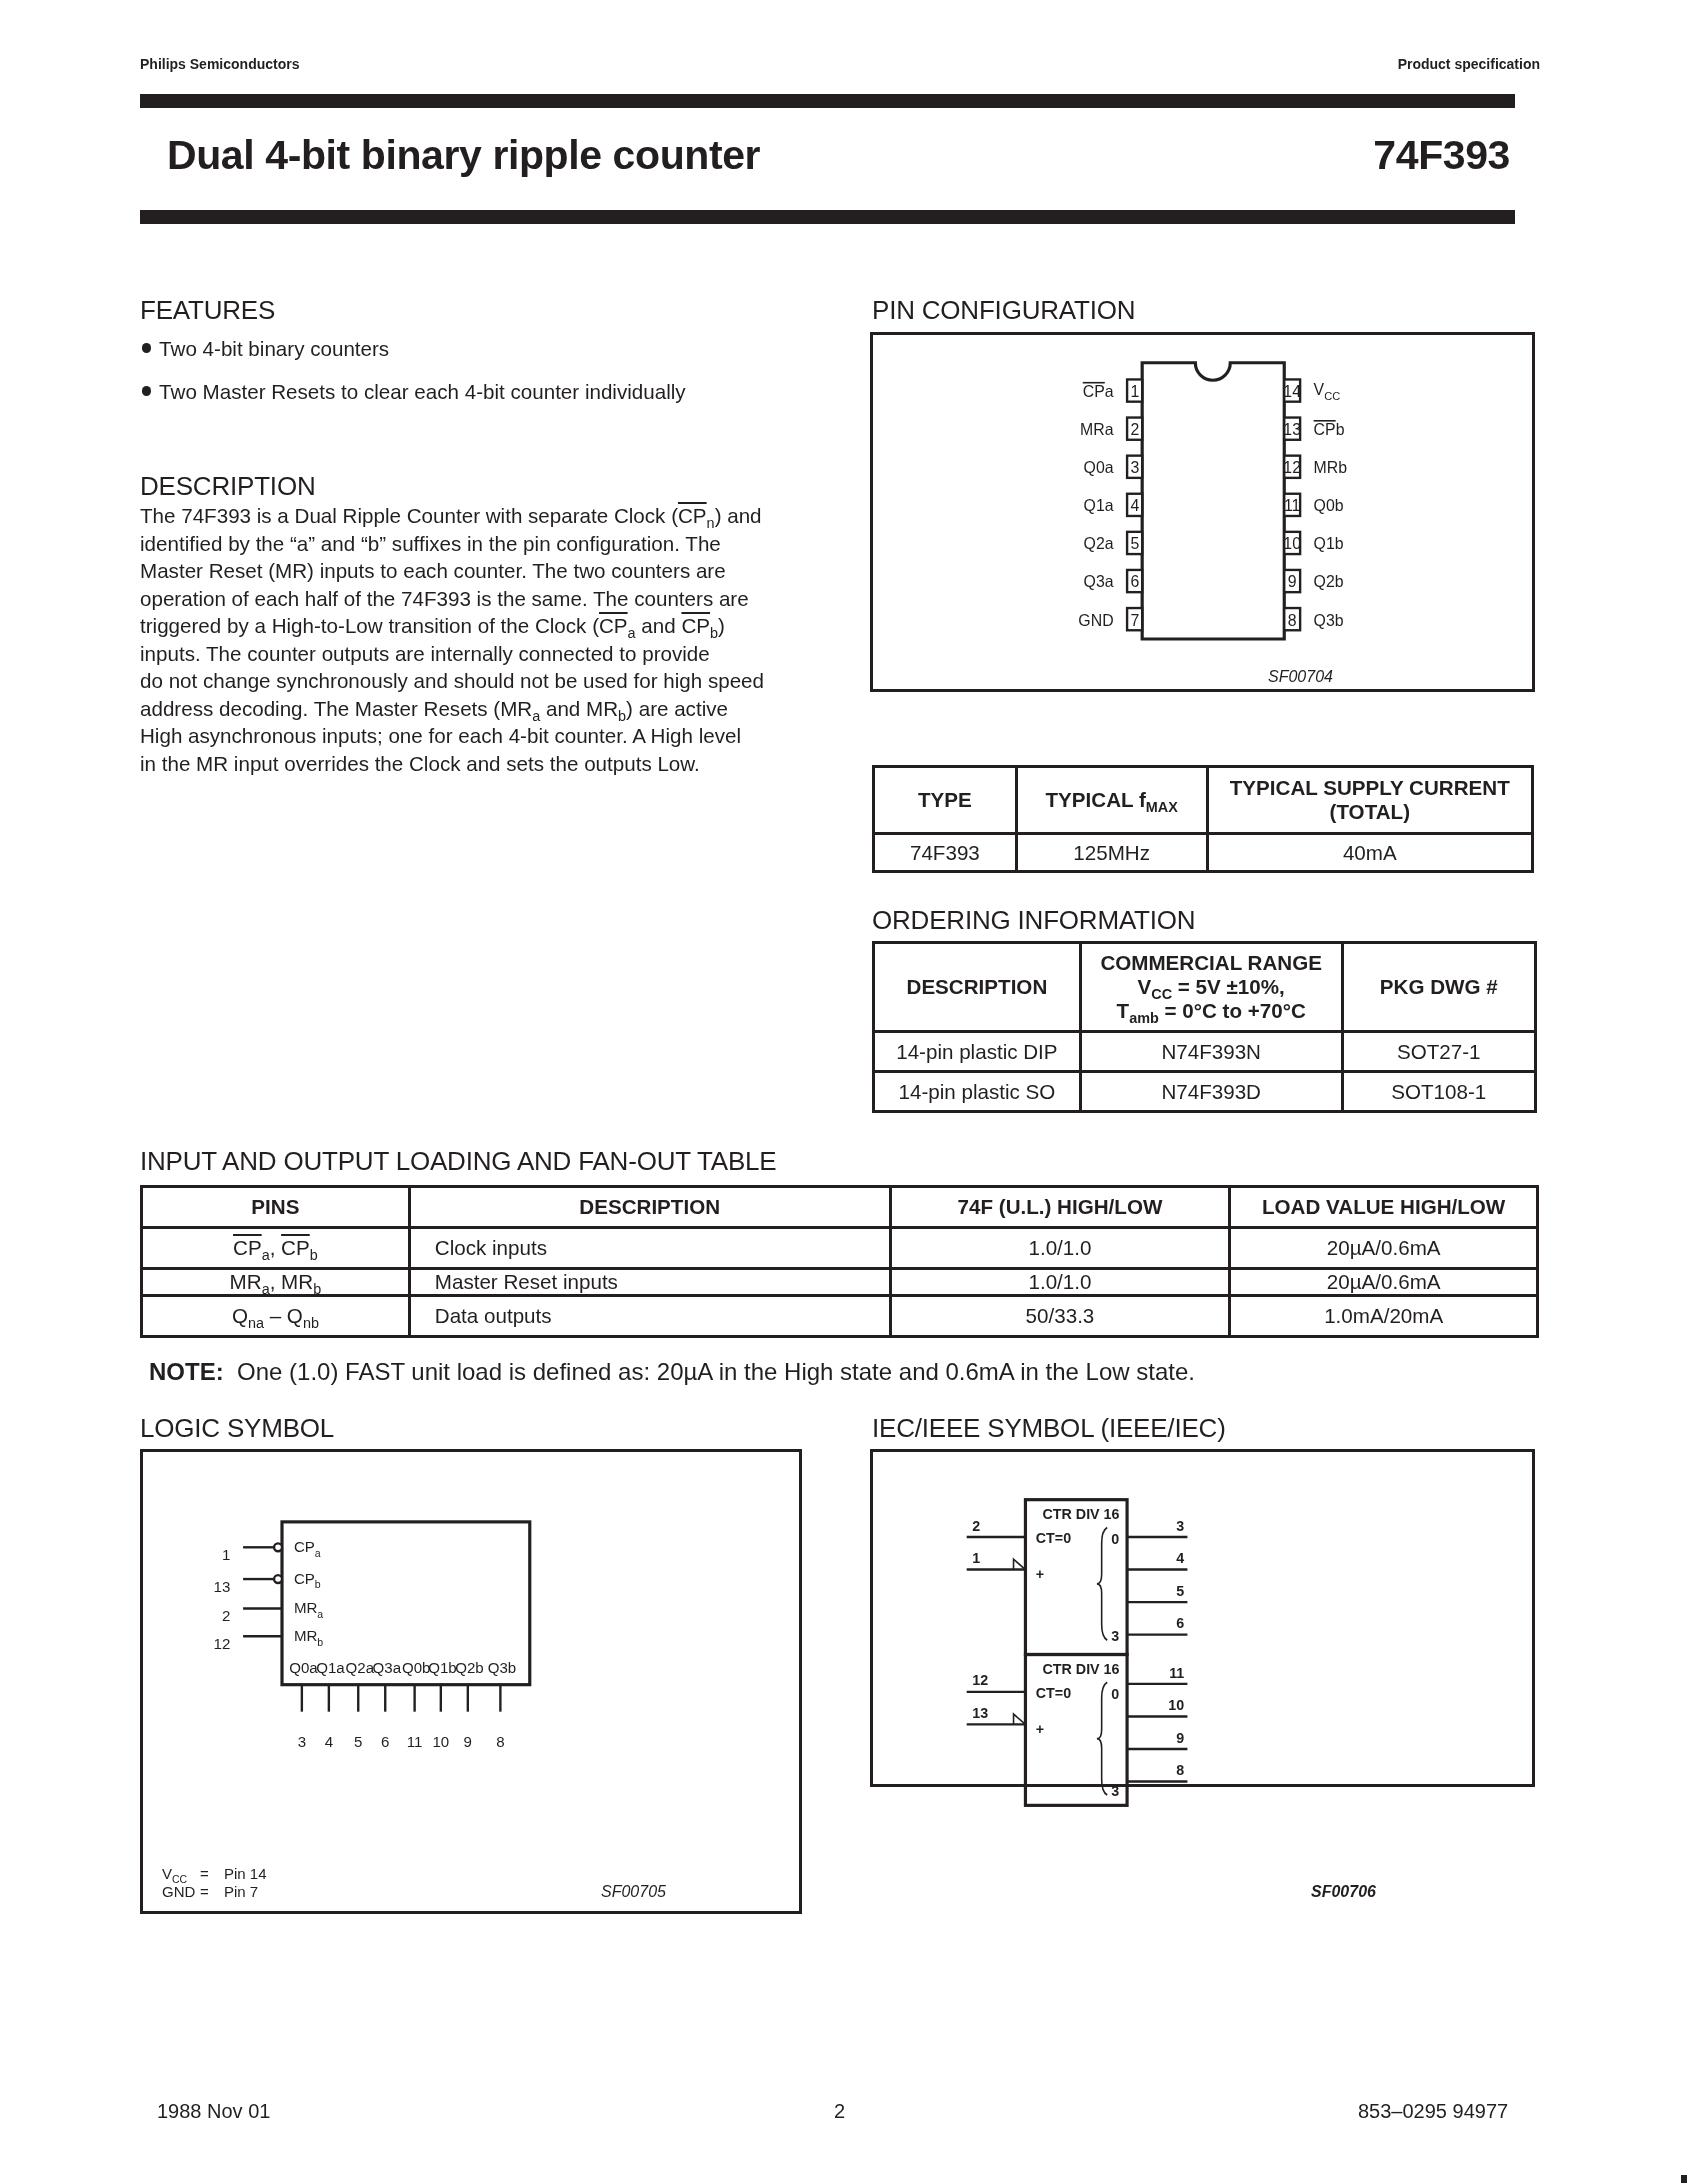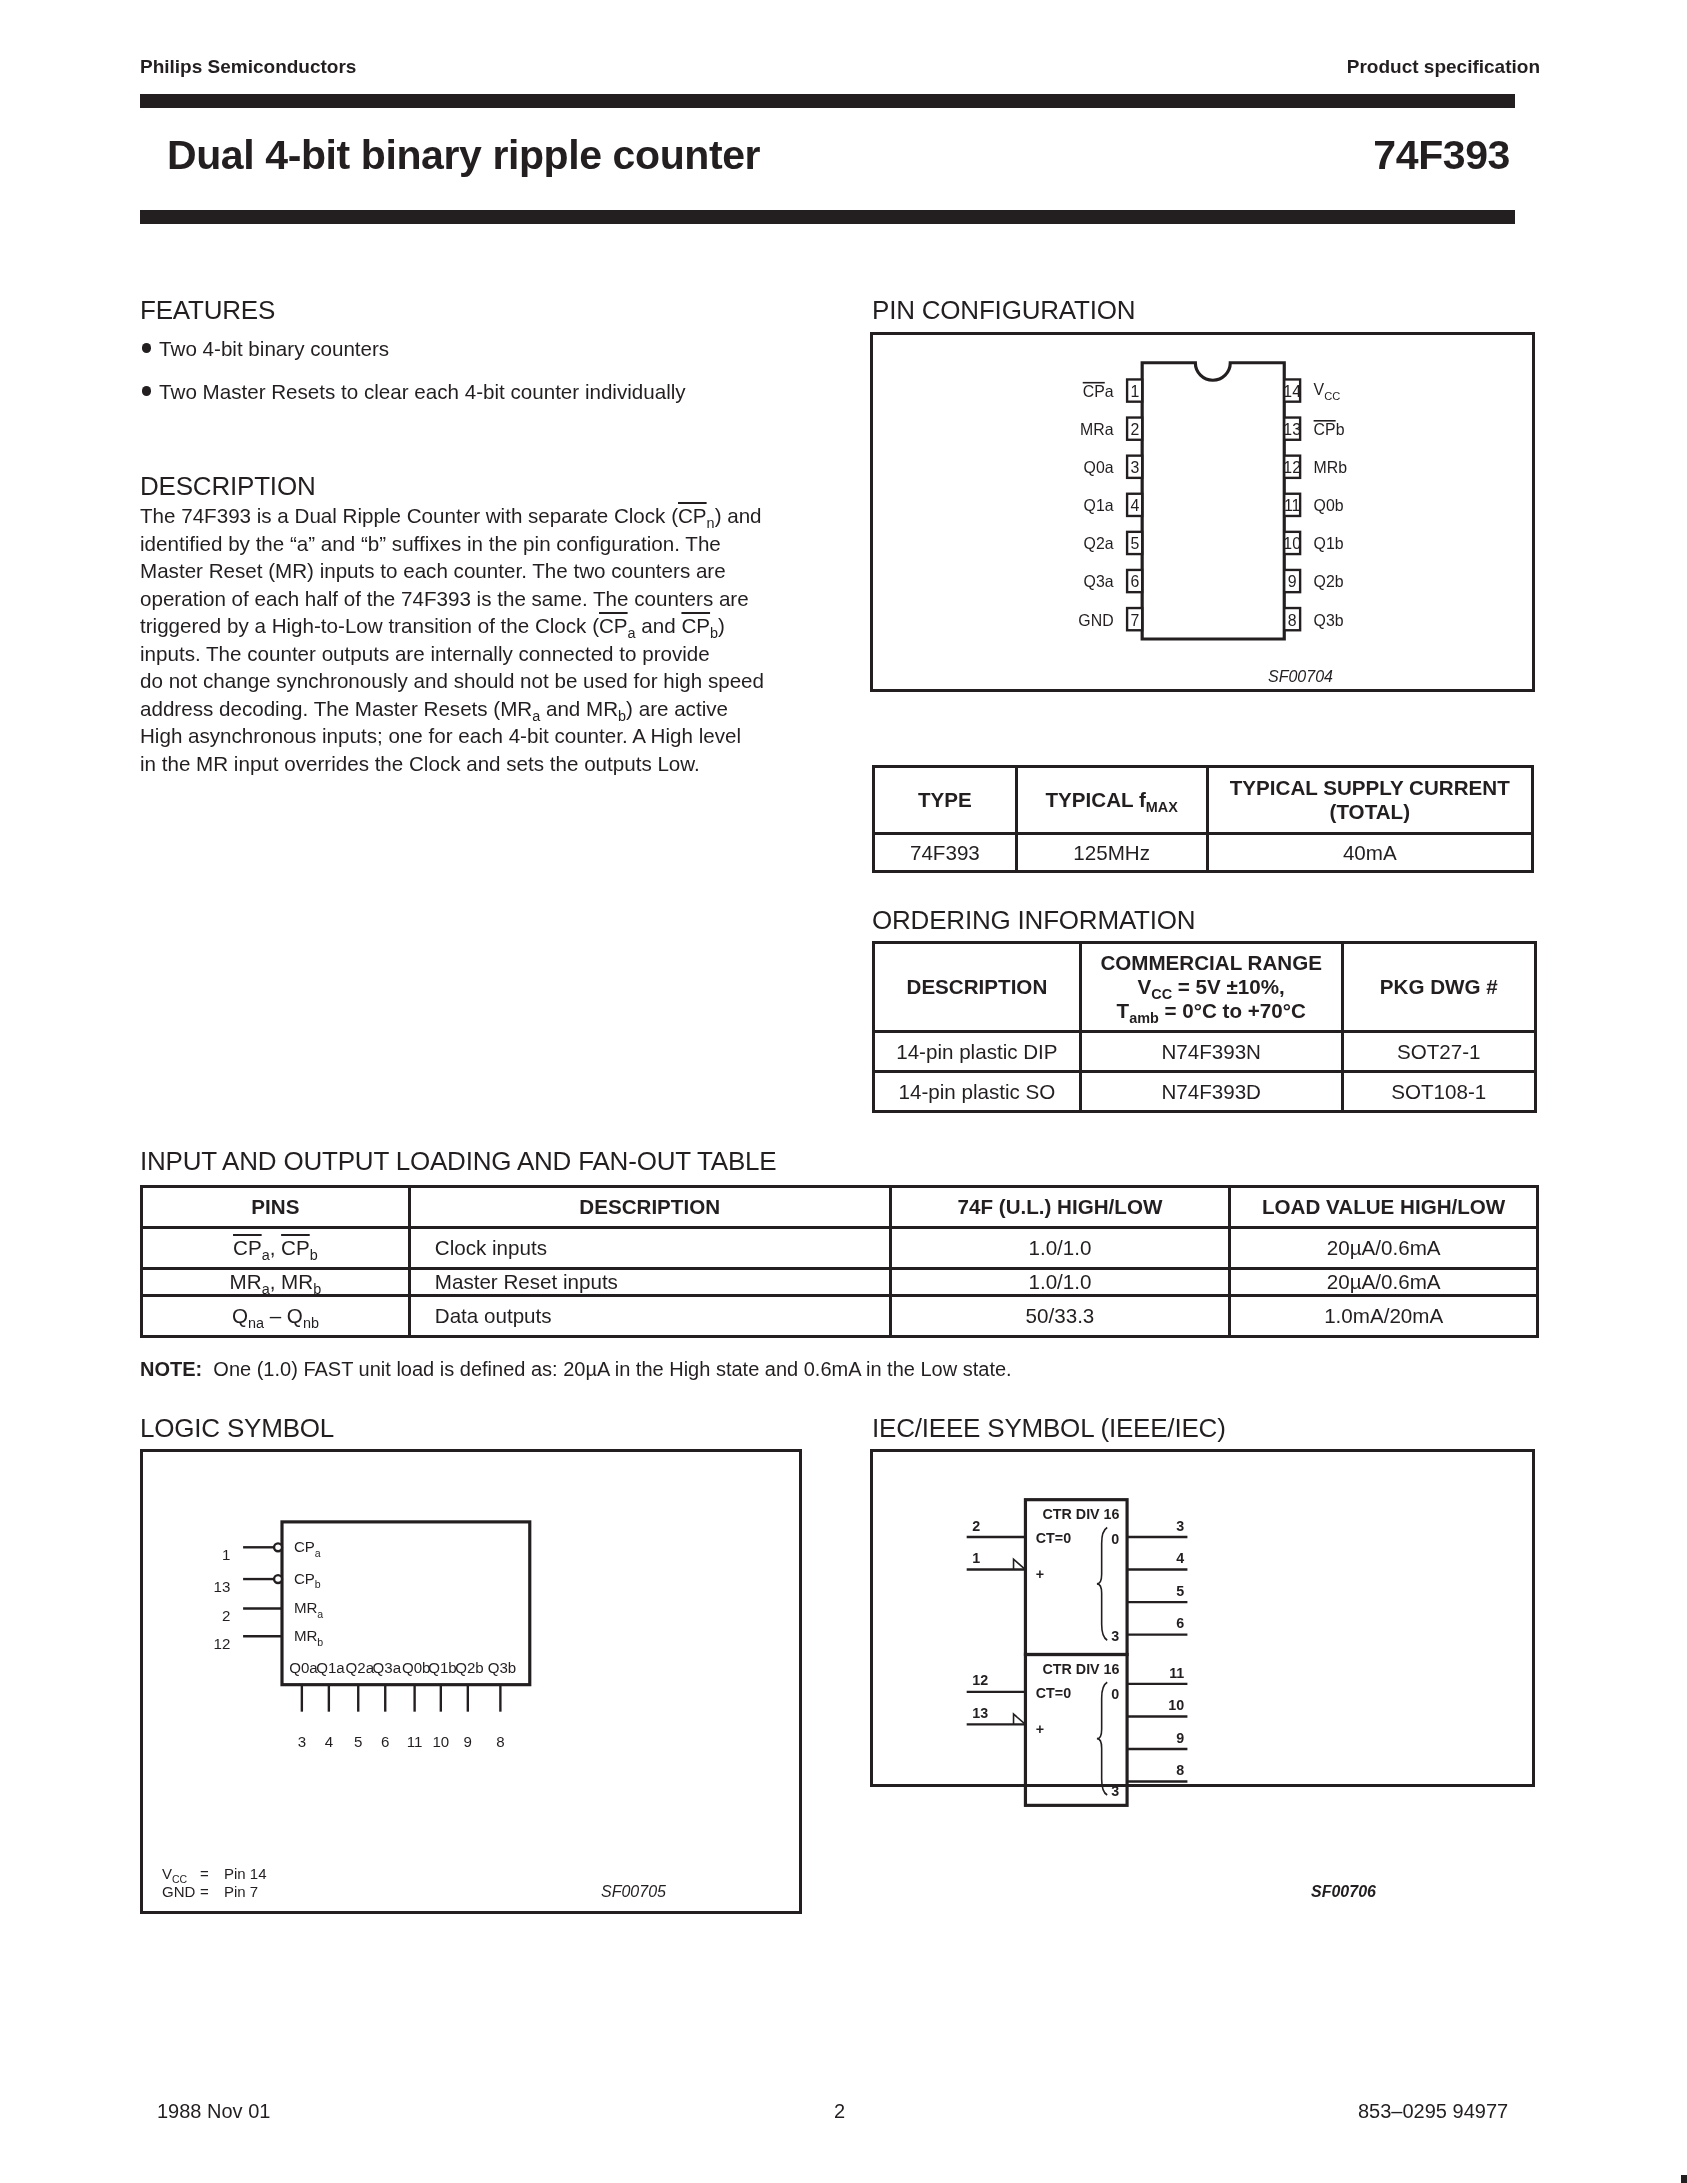--- a/index.html
+++ b/index.html
@@ -6,7 +6,7 @@
   body { width:1687px; height:2183px; position:relative; overflow:hidden;
          font-family:"Liberation Sans", sans-serif; color:#231f20; }
   .abs { position:absolute; }
-  .hdr-small { font-size:19px; font-weight:bold; top:56px; }
+  .hdr-small { font-size:14px; font-weight:bold; top:56px; }
   .bar { position:absolute; left:140px; width:1375px; height:14.3px; background:#231f20; }
   .title { font-size:41px; font-weight:bold; top:132px; letter-spacing:-0.4px; }
   .h2 { font-size:26px; font-weight:normal; letter-spacing:-0.2px; }

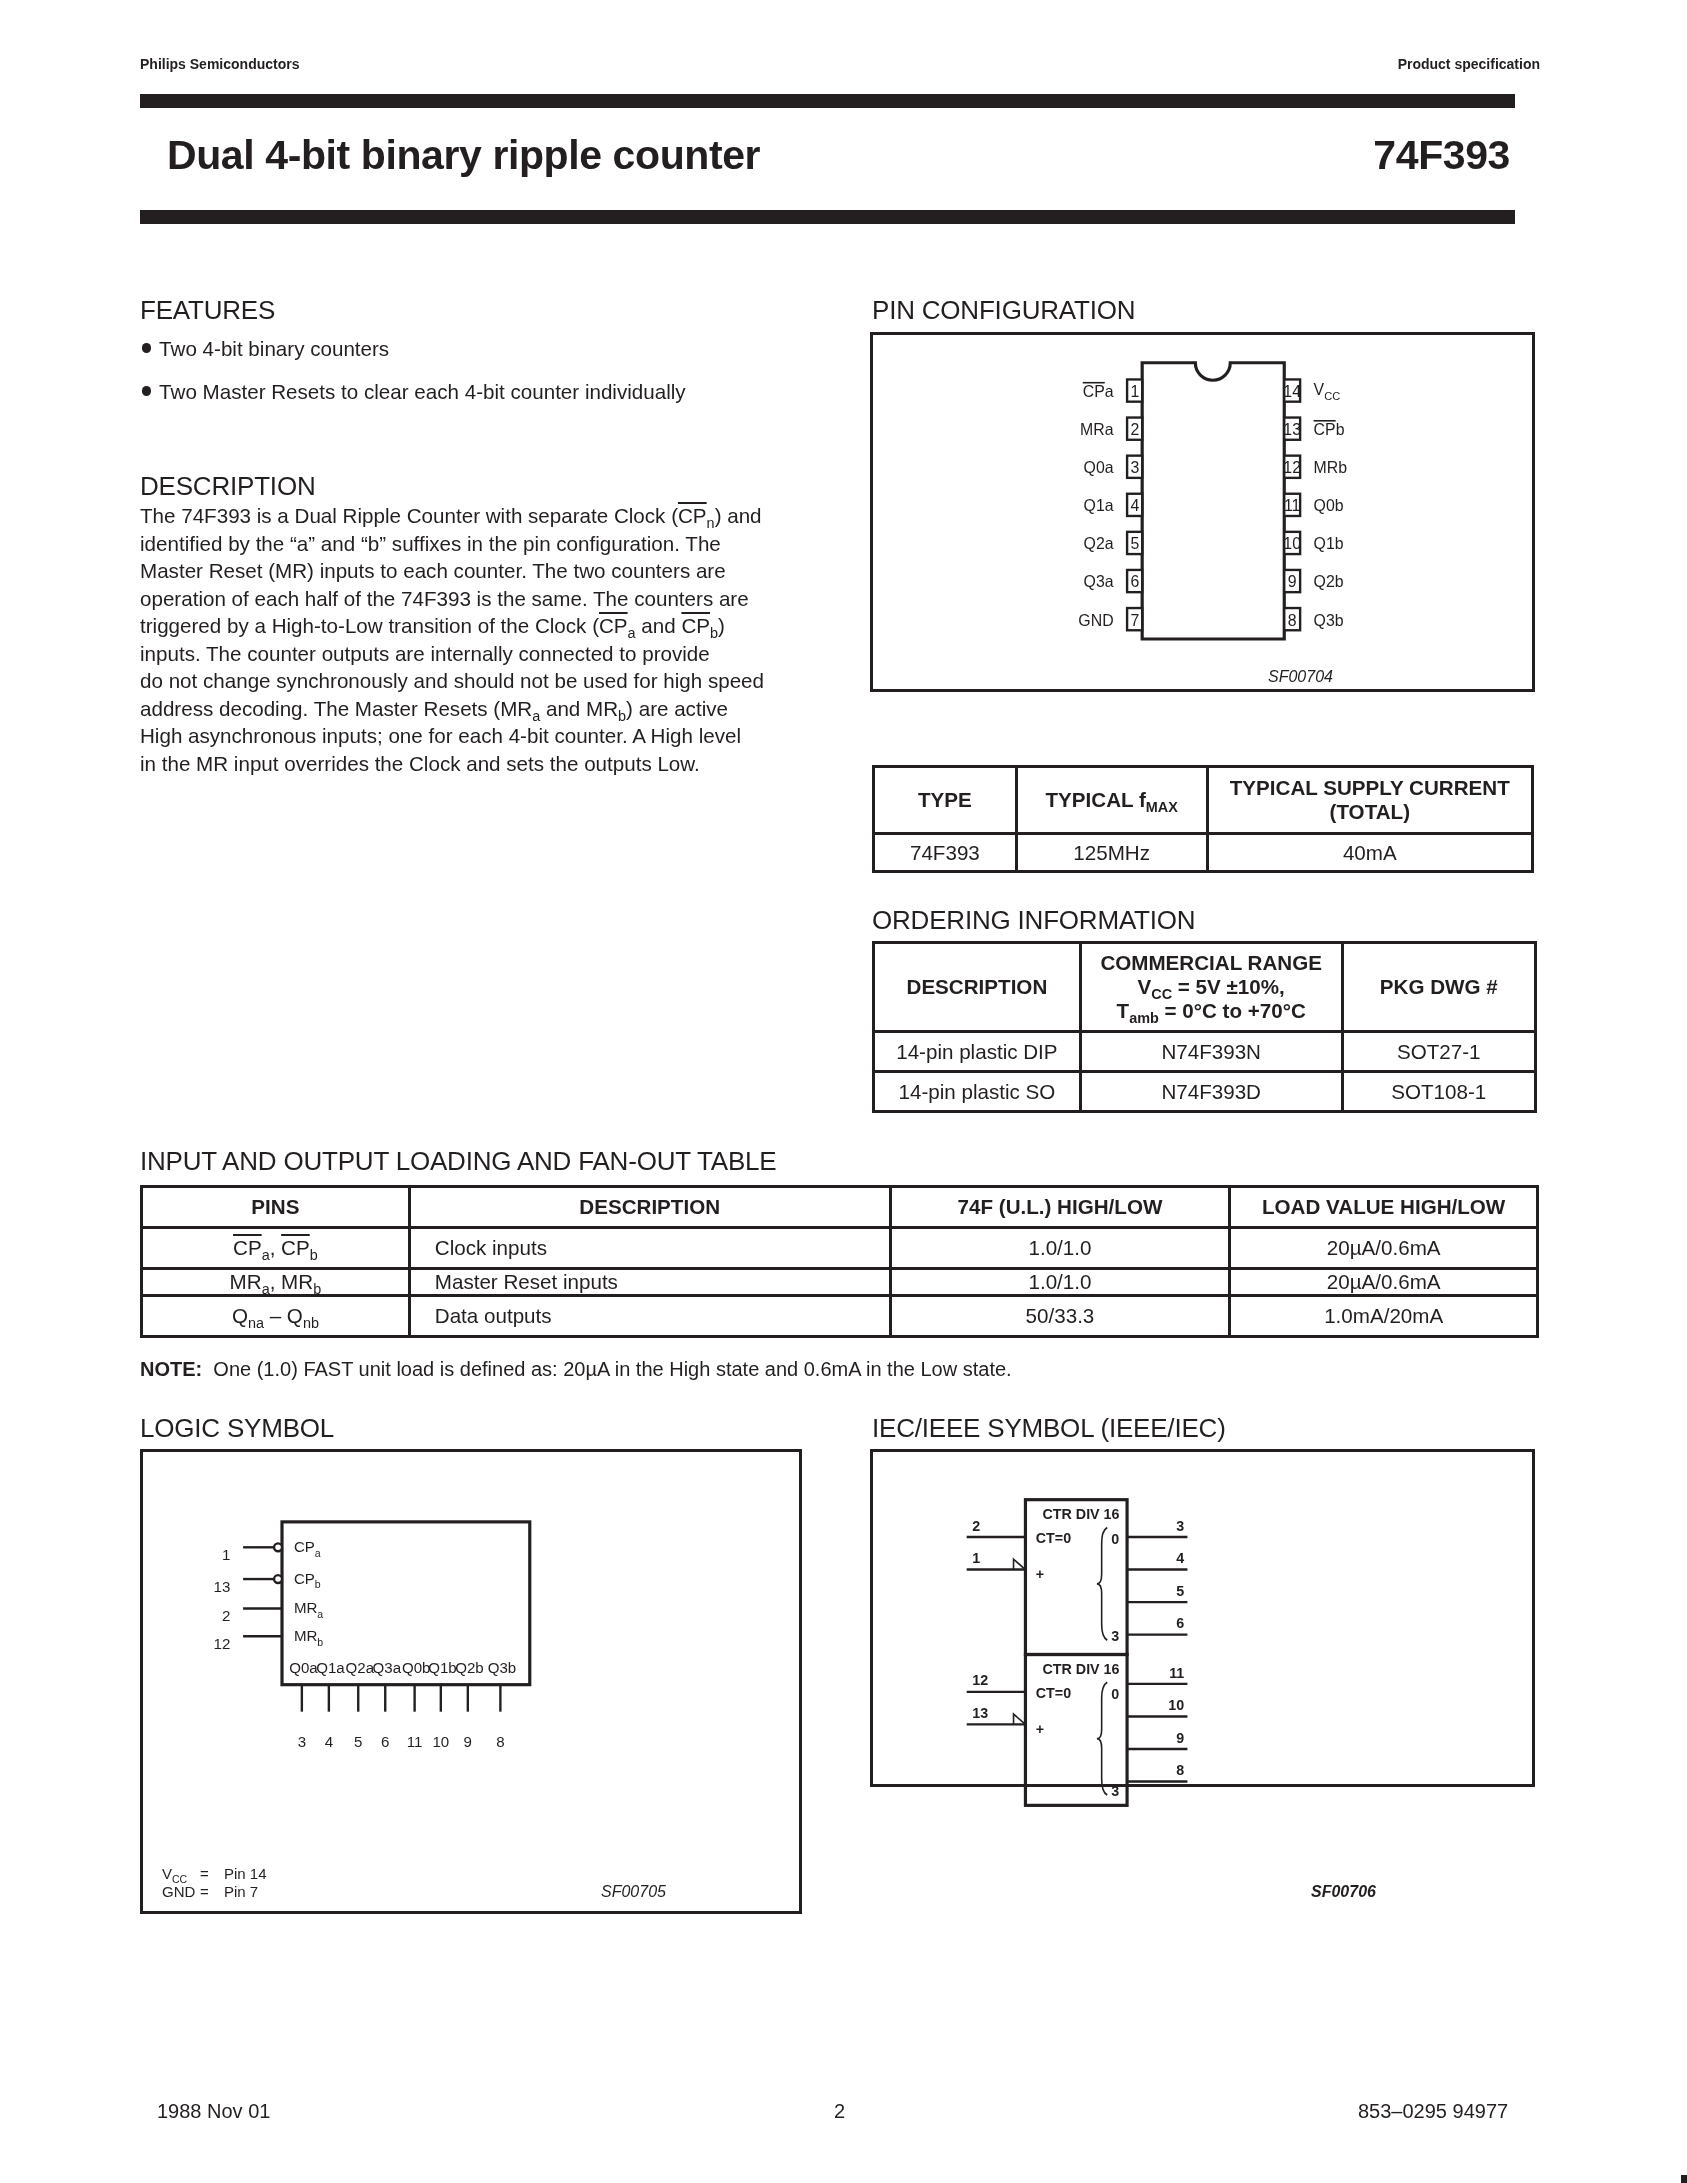--- a/index.html
+++ b/index.html
@@ -187,7 +187,7 @@
   </tr>
 </tbody>
   </table>
-<div class="abs" style="left:140px; top:1358px; font-size:20px;">
+<div class="abs" style="left:149px; top:1358px; font-size:24px;">
   <b>NOTE:</b>&nbsp;&nbsp;<span>One (1.0) FAST unit load is defined as: 20µA in the High state and 0.6mA in the Low state.</span>
 </div>
 

